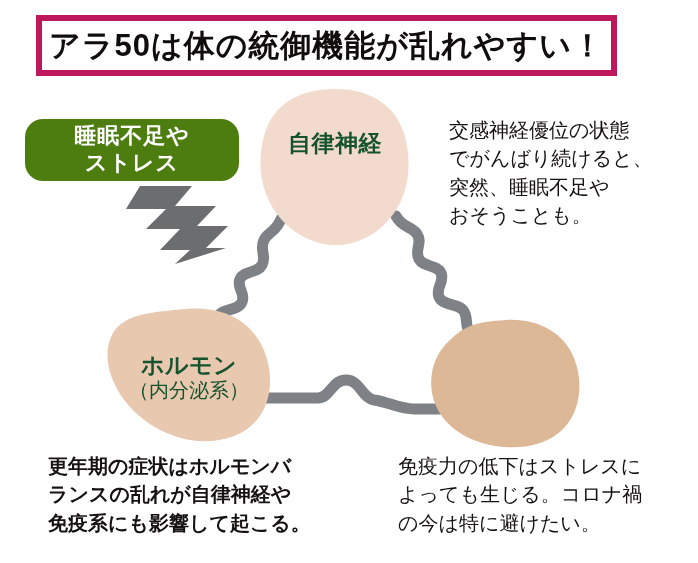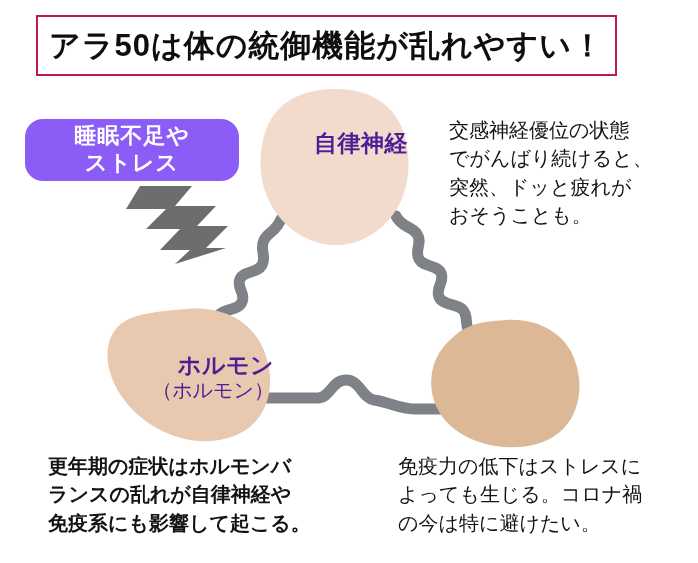--- a/index.html
+++ b/index.html
@@ -23,7 +23,7 @@
     top: 15px;
     width: 581px;
     height: 61px;
-    border: 2px solid #be185d;
+    border: 6px solid #be185d;
     box-sizing: border-box;
     display: flex;
     align-items: center;

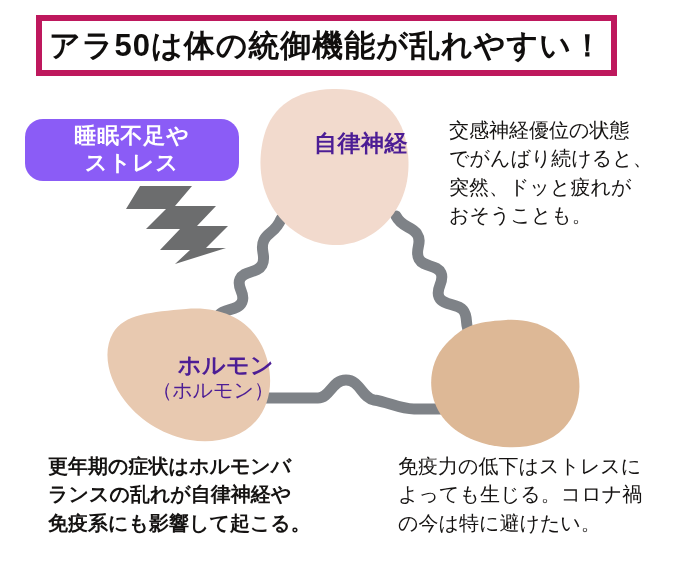--- a/index.html
+++ b/index.html
@@ -88,7 +88,7 @@
     top: 119px;
     width: 214px;
     height: 62px;
-    background: #8b5cf6;
+    background: #4d7c0f;
     border-radius: 18px;
     display: flex;
     flex-direction: column;

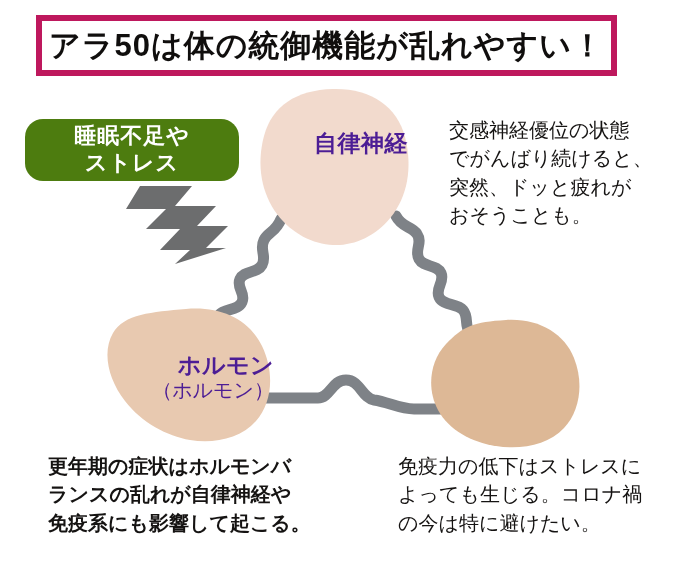--- a/index.html
+++ b/index.html
@@ -58,9 +58,9 @@
   
   .node-label {
     position: absolute;
-    text-align: right;
+    text-align: center;
     line-height: 1.16;
-    color: #4c1d95;
+    color: #14532d;
     pointer-events: none;
   }
   .node-main {

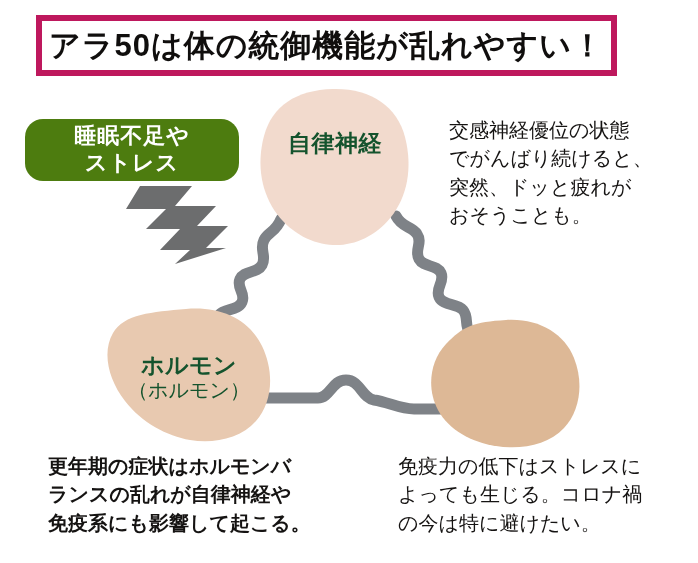--- a/index.html
+++ b/index.html
@@ -214,7 +214,7 @@
 
 <div class="body-text" id="text-right">交感神経優位の状態
 でがんばり続けると、
-突然、ドッと疲れが
+突然、睡眠不足や
 おそうことも。</div>
 
 <div class="body-text" id="caption-left">更年期の症状はホルモンバ

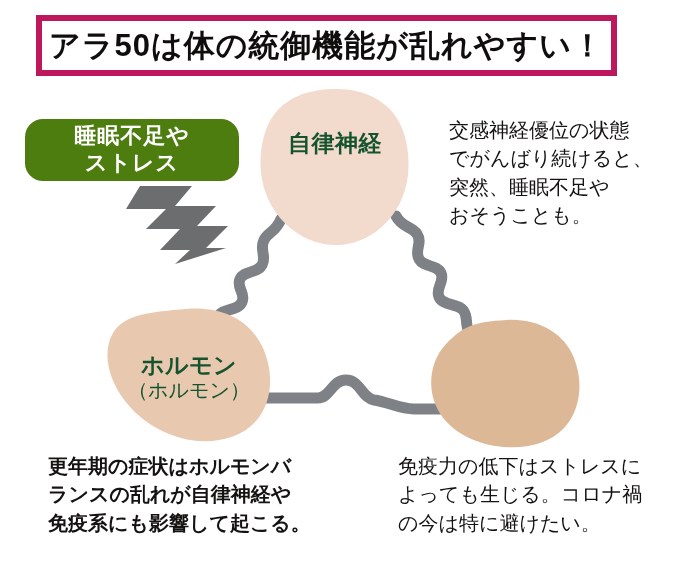--- a/index.html
+++ b/index.html
@@ -201,7 +201,7 @@
 
   <div class="node-label" id="label-hormone">
     <span class="node-main">ホルモン</span>
-    <span class="node-sub">（ホルモン）</span>
+    <span class="node-sub">（内分泌系）</span>
   </div>
 
 

